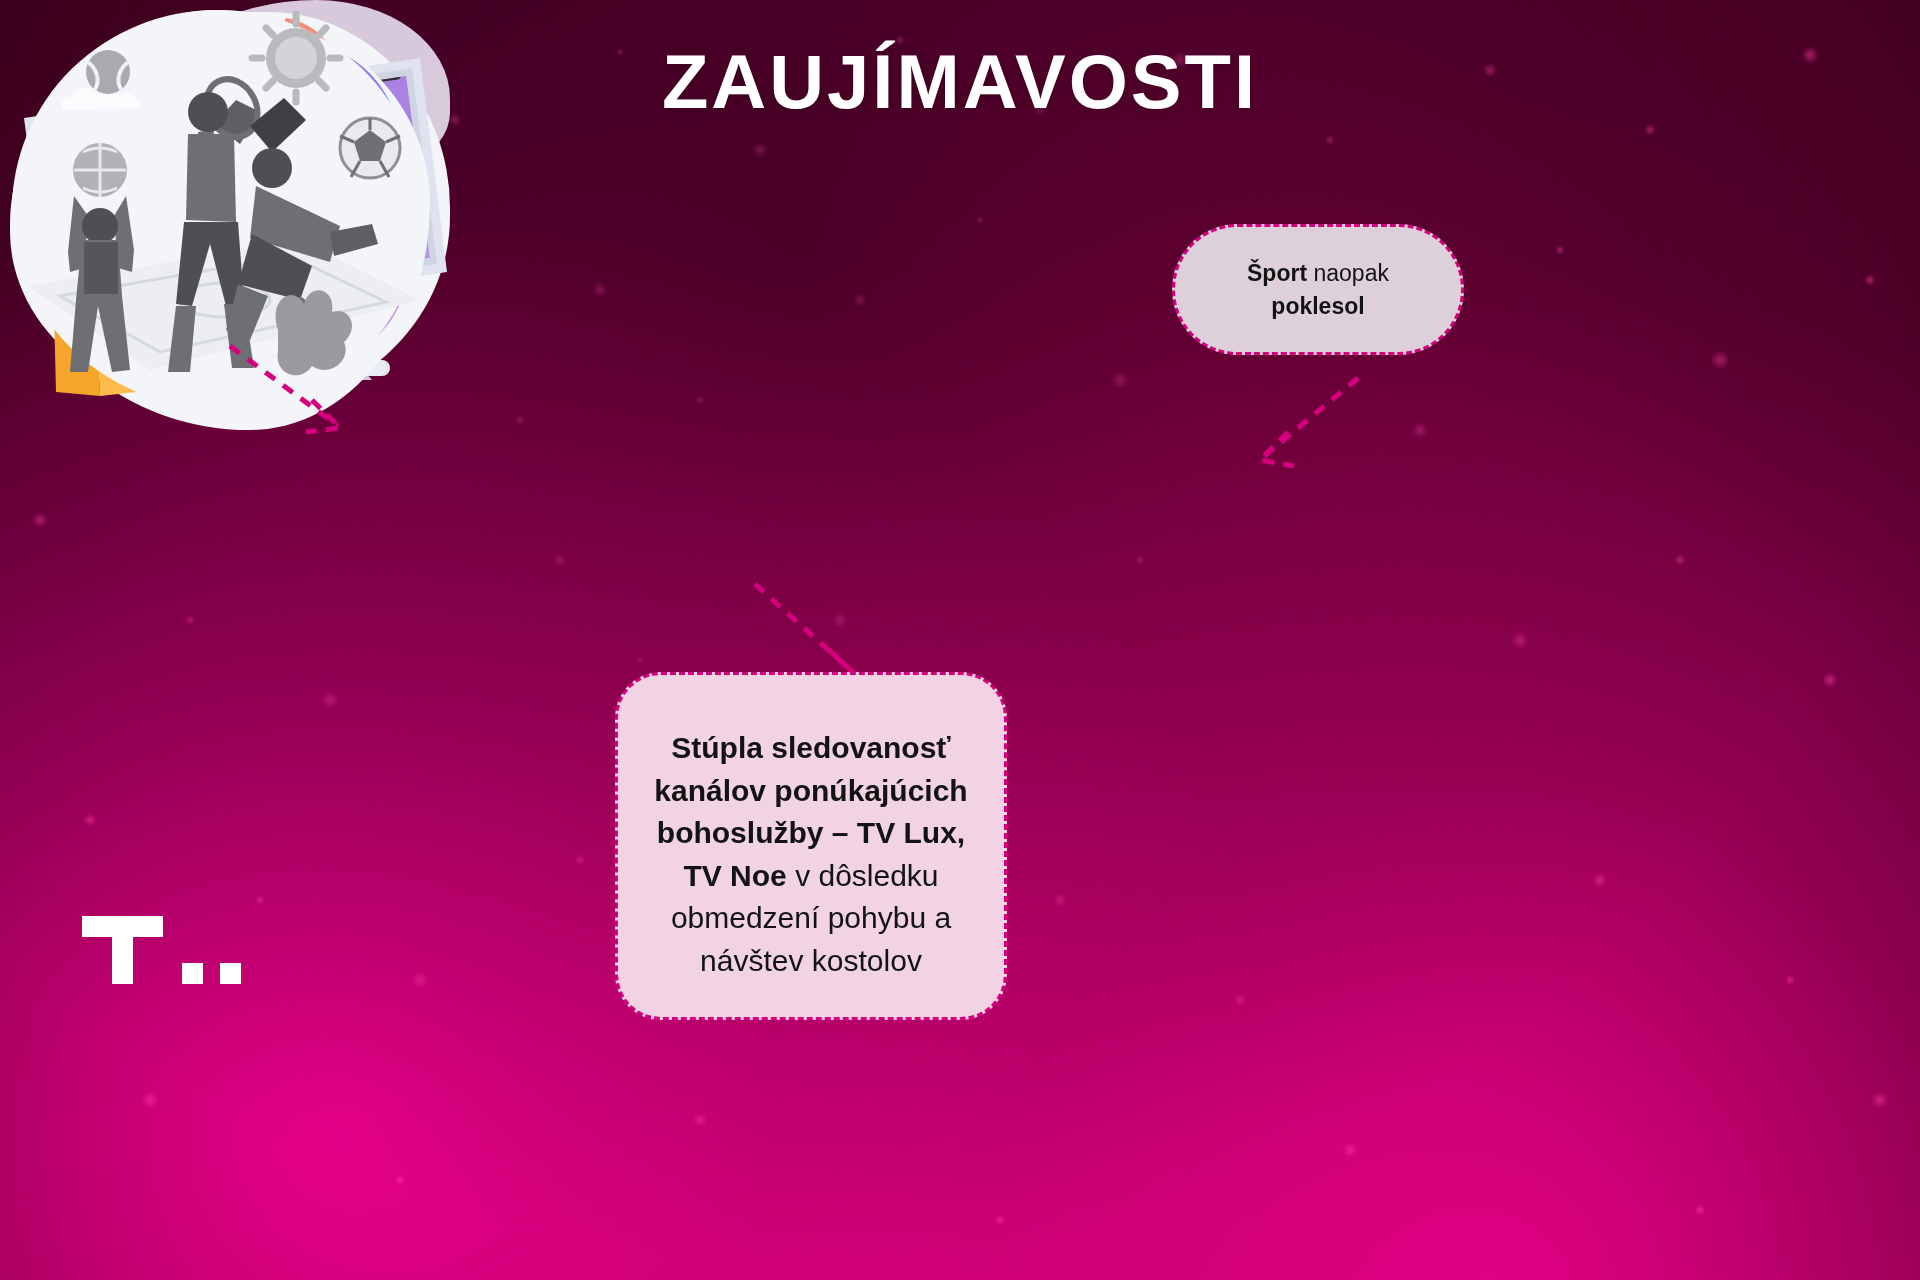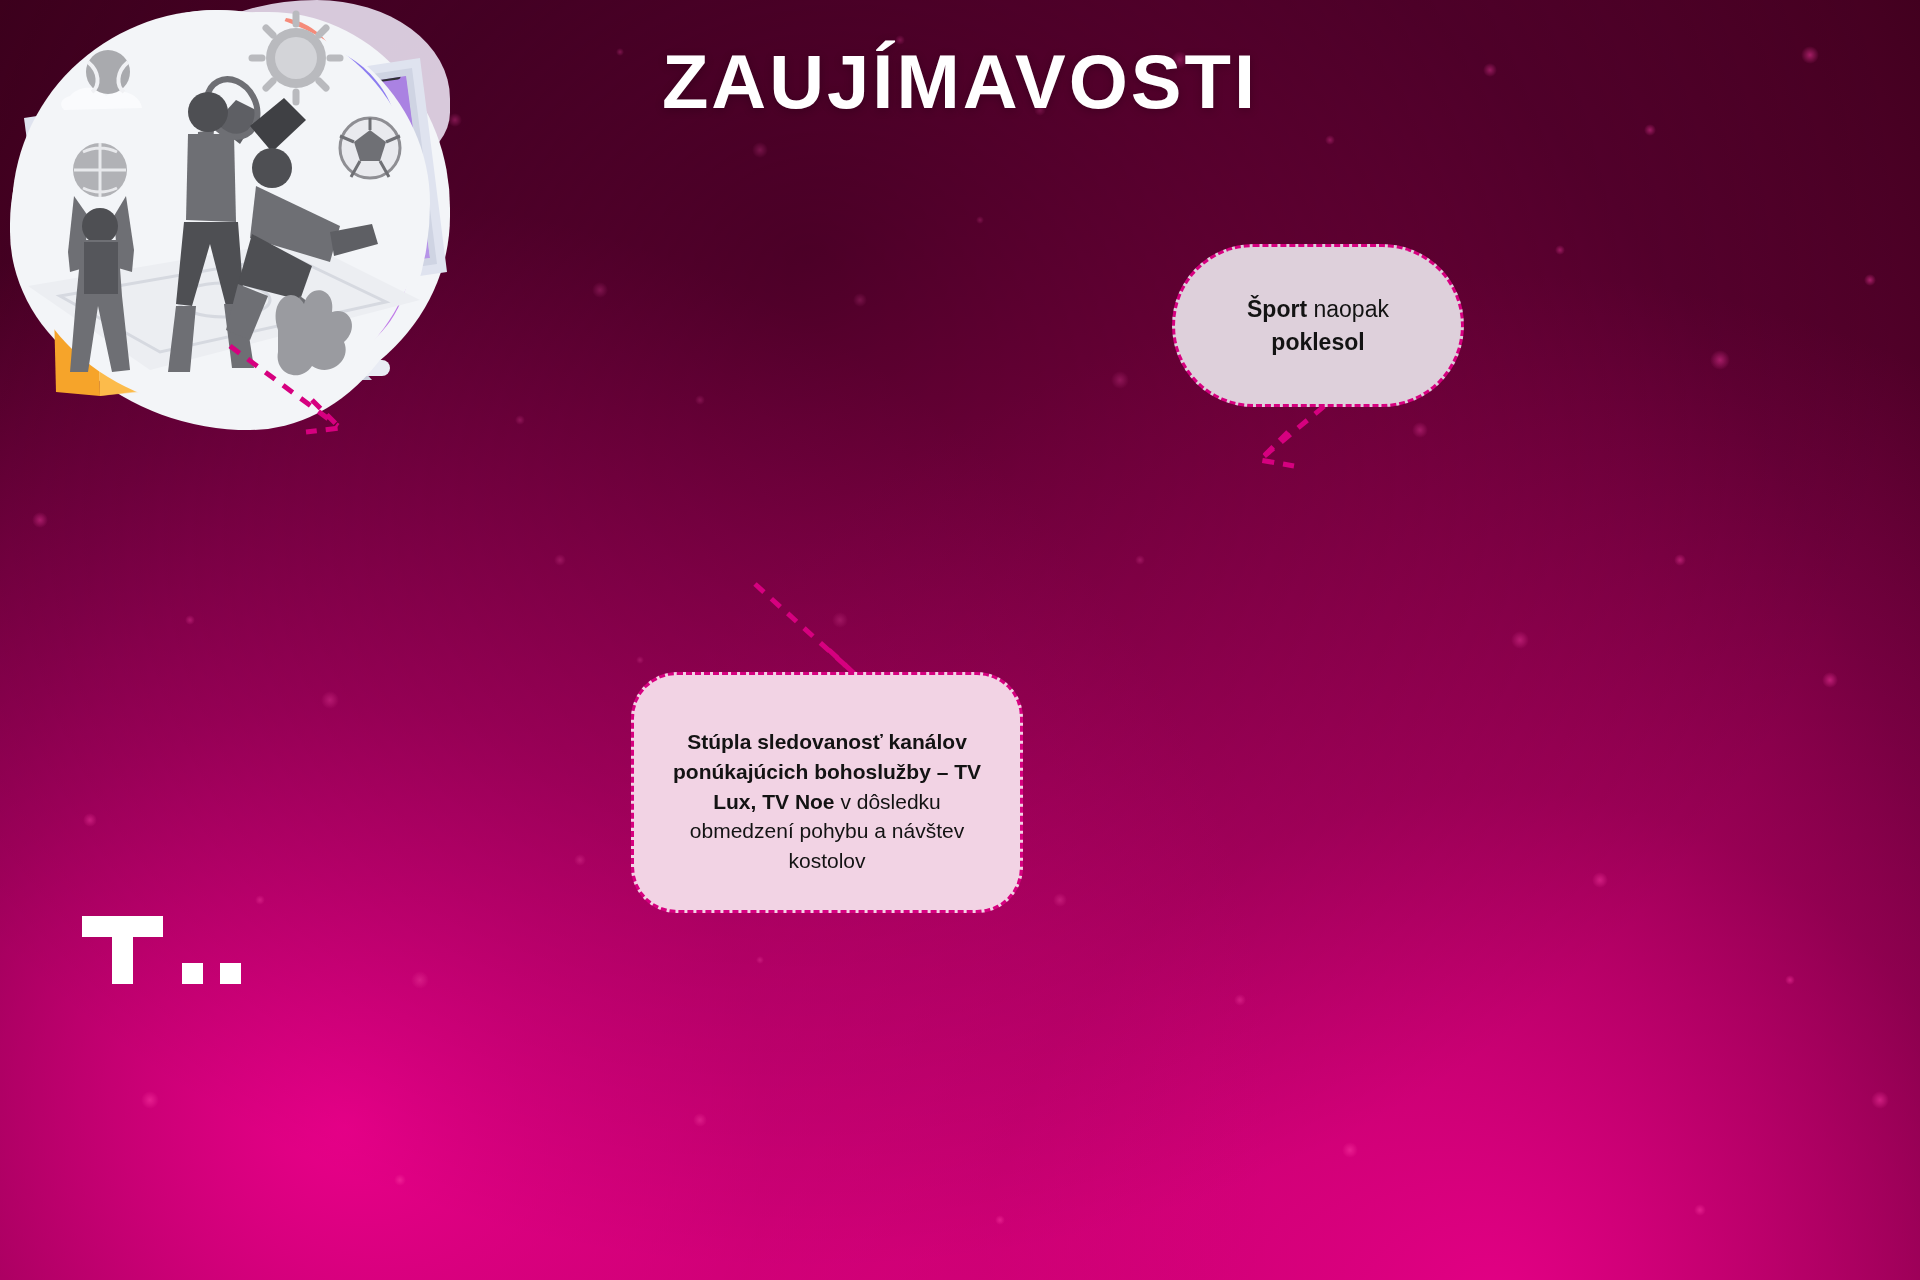--- a/index.html
+++ b/index.html
@@ -33,7 +33,7 @@
   .bubble b{font-weight:bold;}
 
   #bubble-news{left:60px;top:126px;width:455px;padding:28px 22px 26px;font-size:22.5px;}
-  #bubble-sport{left:1172px;top:224px;width:292px;padding:46px 24px;border-radius:130px;font-size:23px;margin-top:20px;}
+  #bubble-sport{left:1172px;top:224px;width:292px;padding:30px 24px;border-radius:130px;font-size:23px;}
   #bubble-church{left:615px;top:672px;width:392px;padding:52px 26px 34px;font-size:21px;border-radius:46px;margin-left:16px;}
 
   

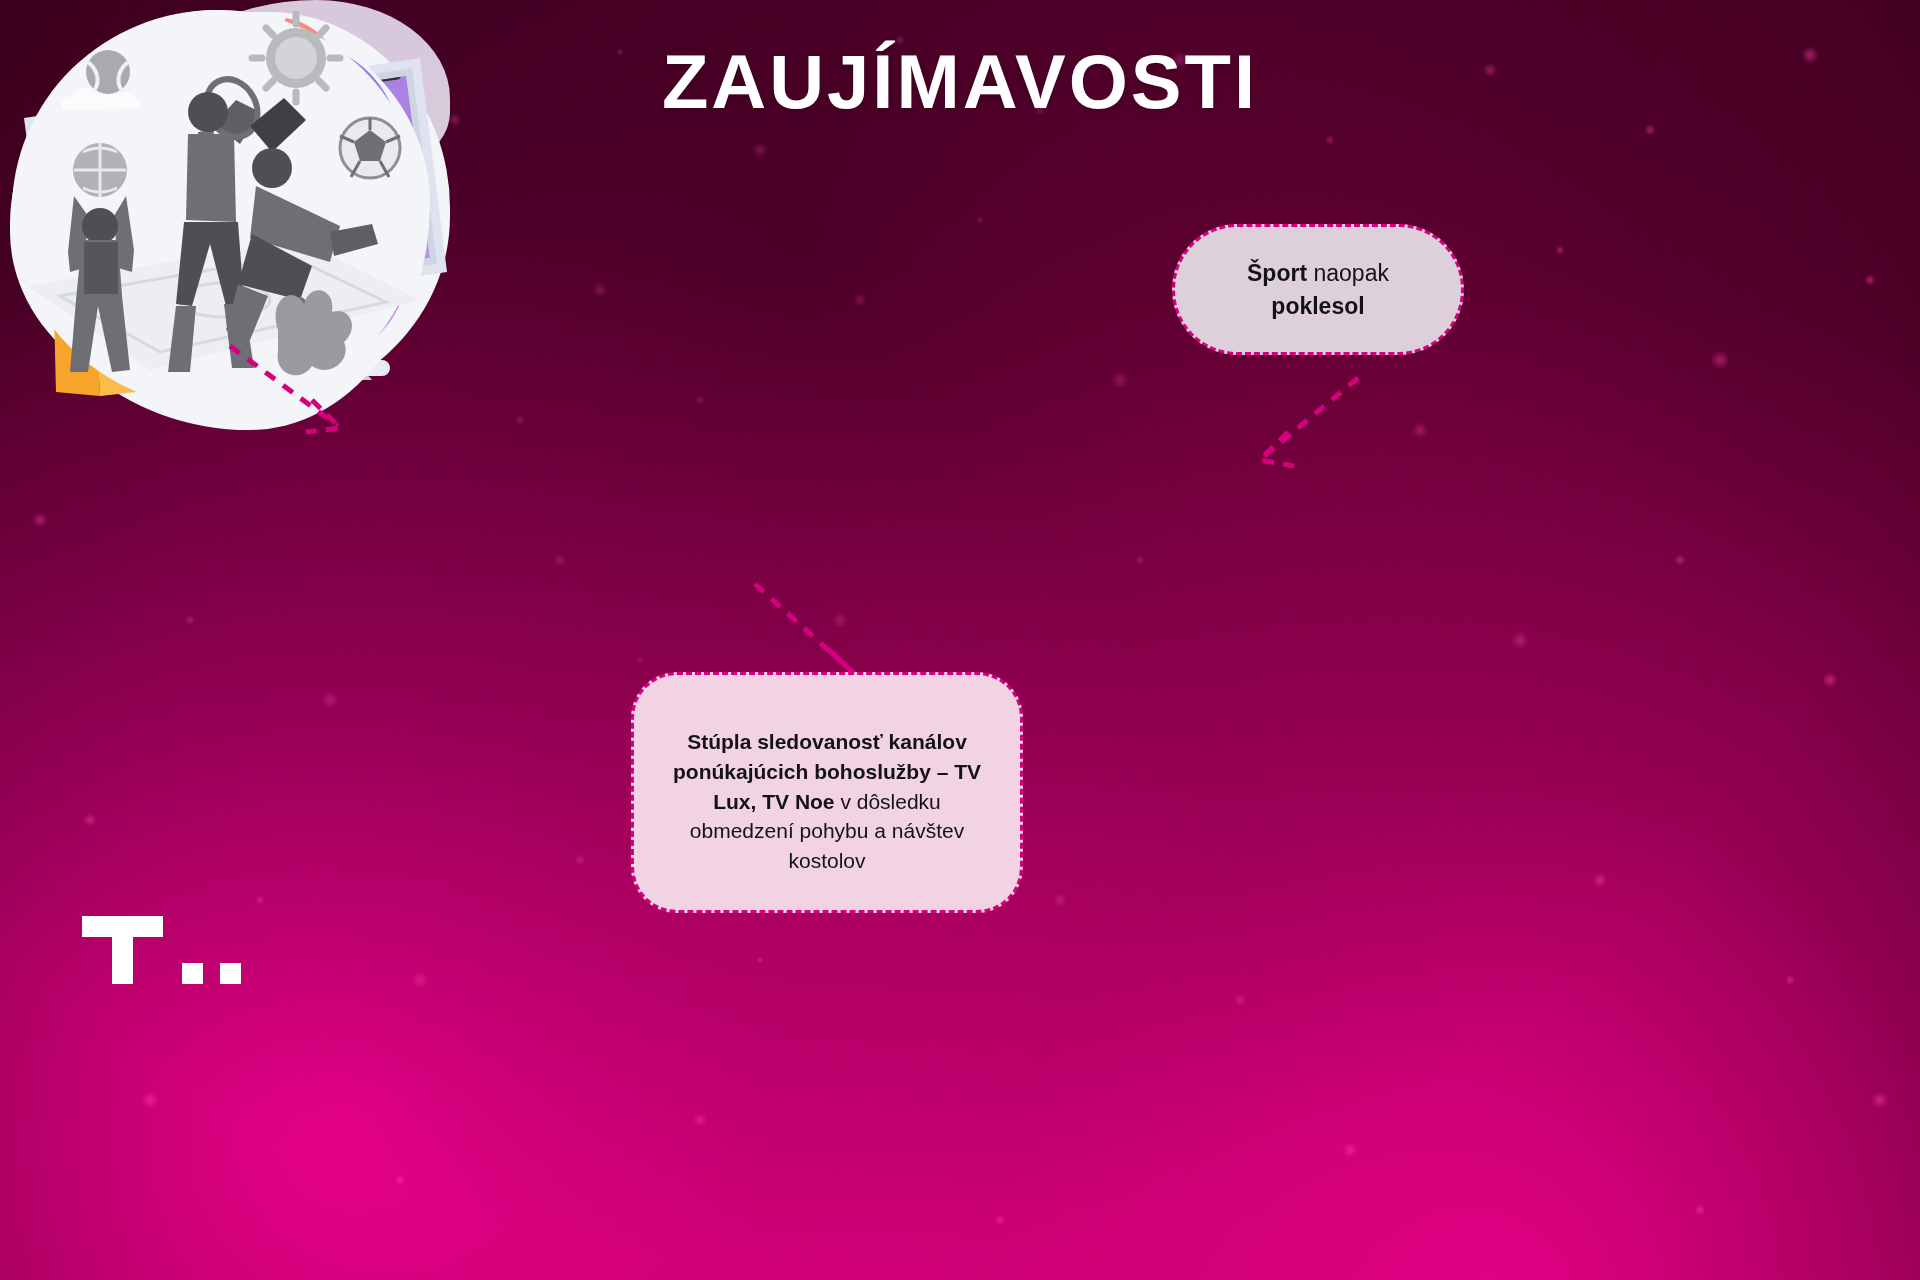--- a/index.html
+++ b/index.html
@@ -34,7 +34,7 @@
 
   #bubble-news{left:60px;top:126px;width:455px;padding:28px 22px 26px;font-size:22.5px;}
   #bubble-sport{left:1172px;top:224px;width:292px;padding:30px 24px;border-radius:130px;font-size:23px;}
-  #bubble-church{left:615px;top:672px;width:392px;padding:52px 26px 34px;font-size:21px;border-radius:46px;margin-left:16px;}
+  #bubble-church{left:615px;top:672px;width:392px;padding:52px 26px 34px;font-size:30px;border-radius:46px;}
 
   
   .pointer{position:absolute;pointer-events:none;}

